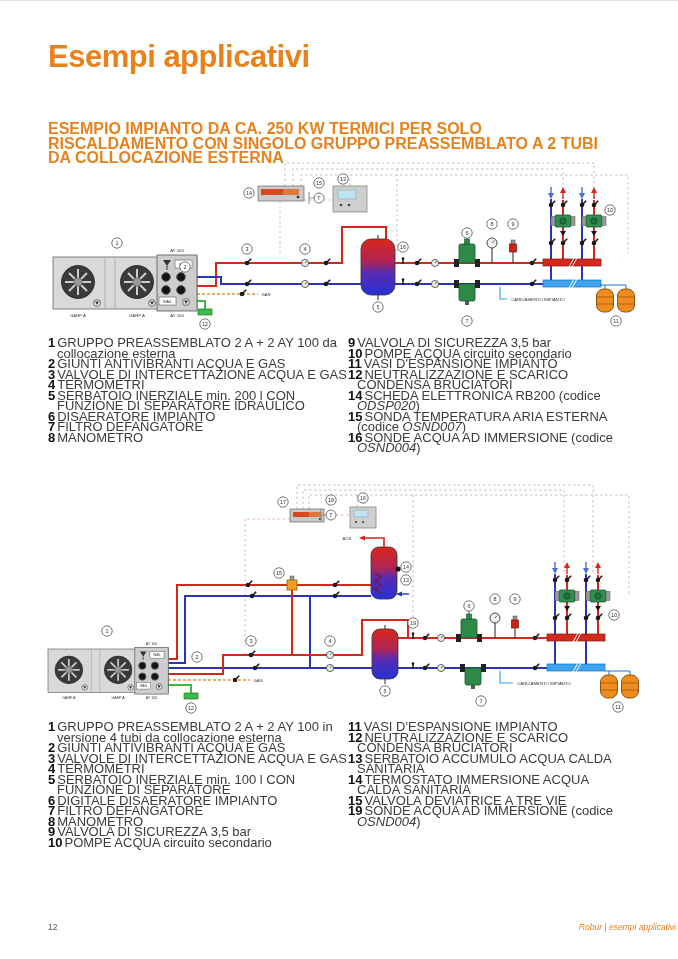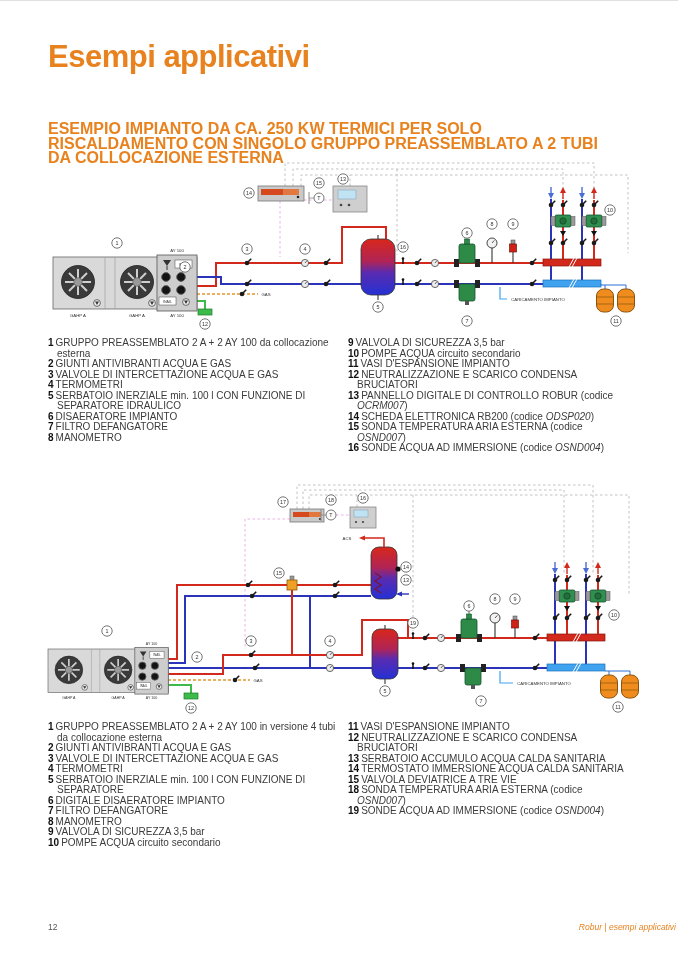--- a/index.html
+++ b/index.html
@@ -14,7 +14,7 @@
   .legend{position:absolute;left:48px;width:586px;display:flex;color:#3b3b3b;}
   #legend1{top:337px;}
   #legend2{top:721px;}
-  .lcol{font-size:10px;line-height:10.5px;}
+  .lcol{font-size:13px;line-height:10.5px;}
   .lcol.left{width:300px;flex:none;}
   .lcol.right{flex:1;}
   .li{padding-left:9px;text-indent:-9px;}

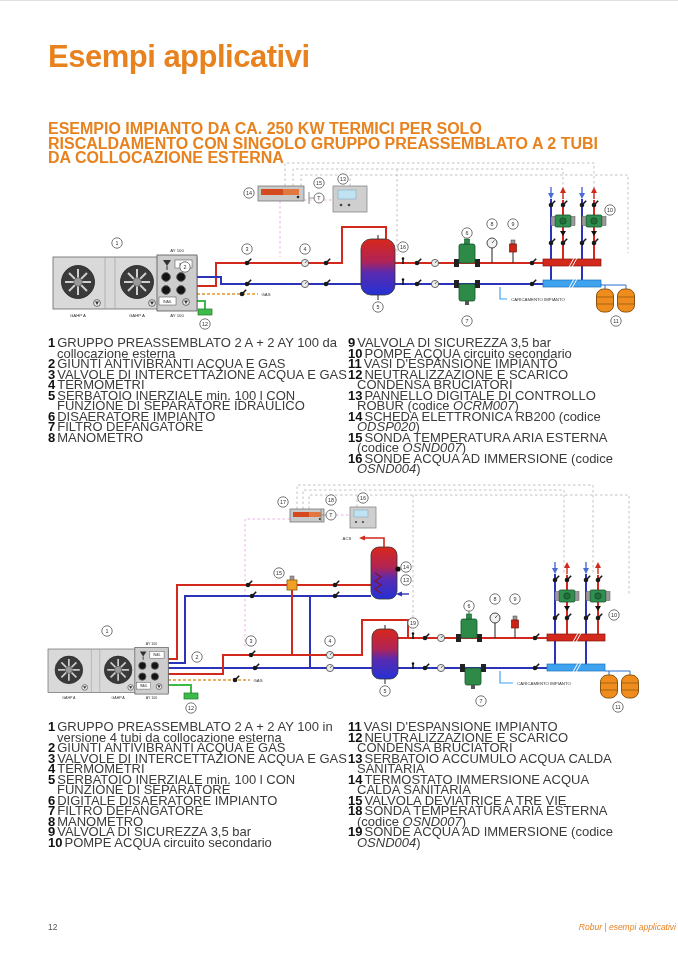--- a/index.html
+++ b/index.html
@@ -336,7 +336,7 @@
 
   <div class="li"><b>4</b><span>TERMOMETRI</span><i></i><span></span></div>
 
-  <div class="li"><b>5</b><span>SERBATOIO INERZIALE min. 100 l CON FUNZIONE DI SEPARATORE IDRAULICO</span><i></i><span></span></div>
+  <div class="li"><b>5</b><span>SERBATOIO INERZIALE min. 200 l CON FUNZIONE DI SEPARATORE IDRAULICO</span><i></i><span></span></div>
 
   <div class="li"><b>6</b><span>DISAERATORE IMPIANTO</span><i></i><span></span></div>
 

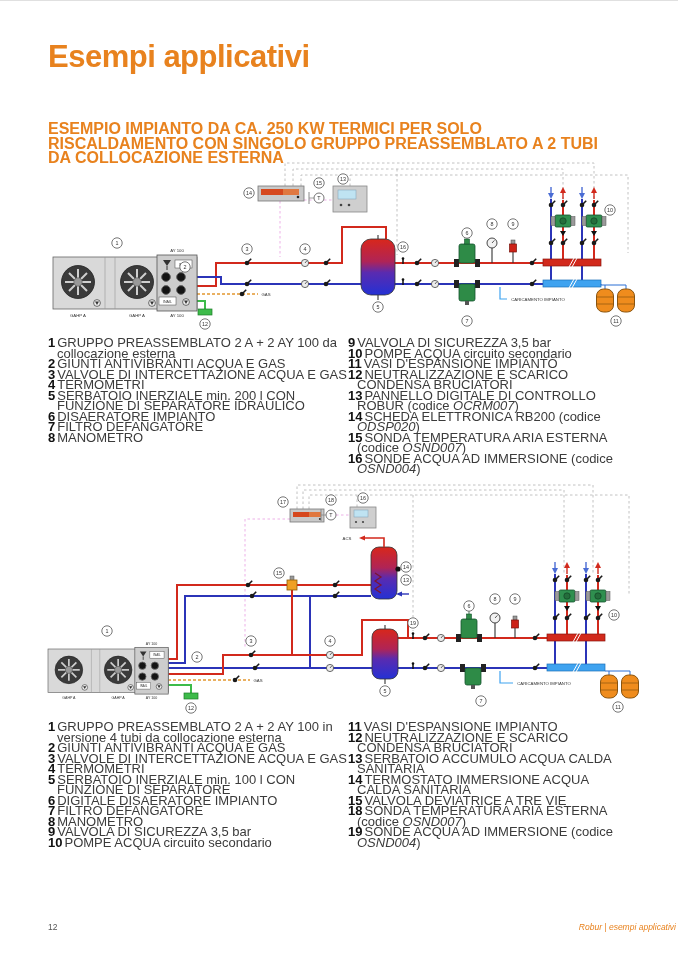--- a/index.html
+++ b/index.html
@@ -353,7 +353,6 @@
 
   <div class="li"><b>12</b><span>NEUTRALIZZAZIONE E SCARICO CONDENSA BRUCIATORI</span><i></i><span></span></div>
 
-  <div class="li"><b>13</b><span>PANNELLO DIGITALE DI CONTROLLO ROBUR (codice </span><i>OCRM007</i><span>)</span></div>
 
   <div class="li"><b>14</b><span>SCHEDA ELETTRONICA RB200 (codice </span><i>ODSP020</i><span>)</span></div>
 

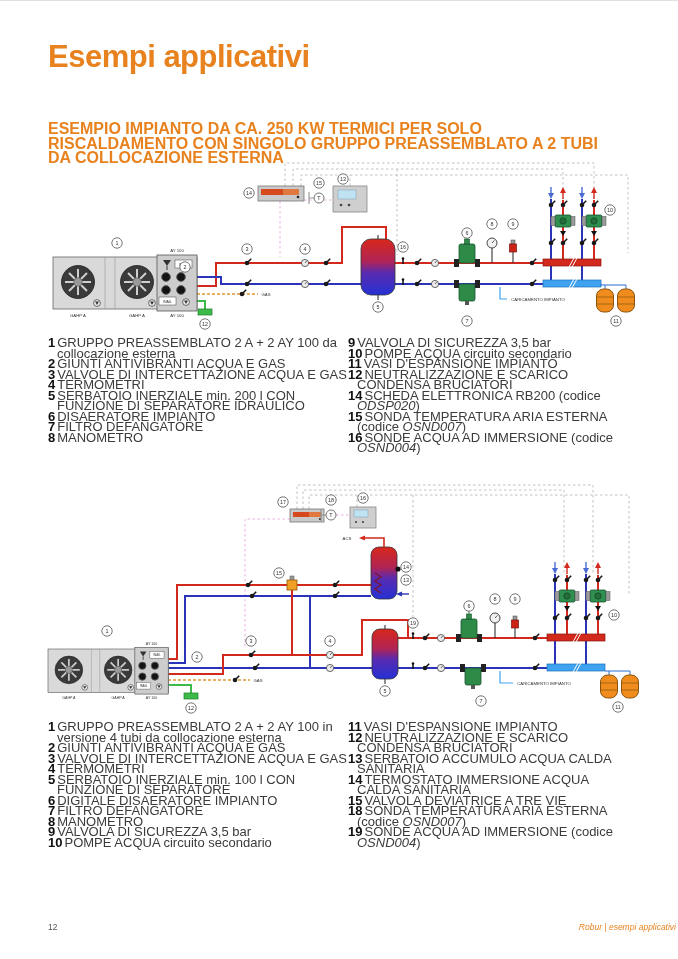--- a/index.html
+++ b/index.html
@@ -580,7 +580,6 @@
 
 
 
-  <div class="li"><b>18</b><span>SONDA TEMPERATURA ARIA ESTERNA (codice </span><i>OSND007</i><span>)</span></div>
 
   <div class="li"><b>19</b><span>SONDE ACQUA AD IMMERSIONE (codice </span><i>OSND004</i><span>)</span></div>
 </div>

